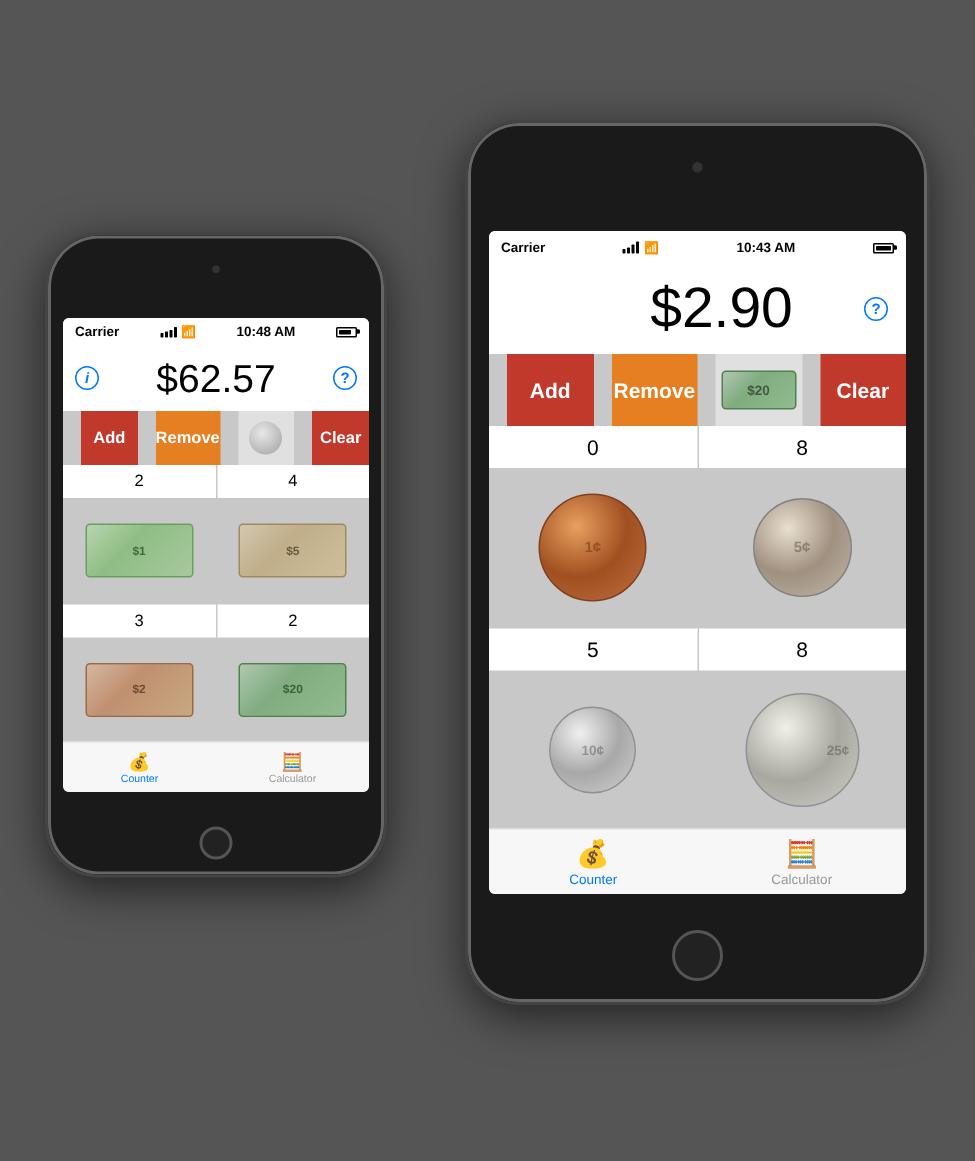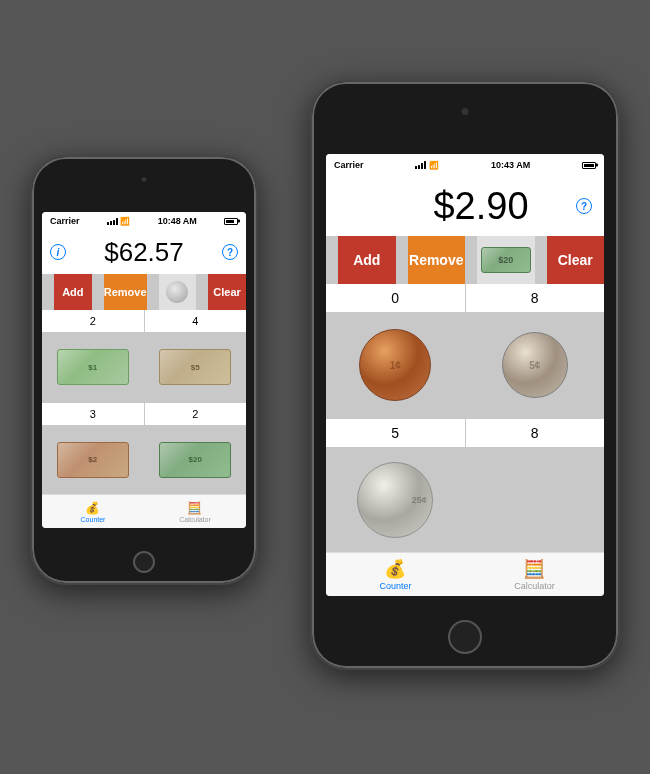--- a/index.html
+++ b/index.html
@@ -532,6 +532,11 @@
           <div class="grid-label">8</div>
 
           <div class="grid-cell">
+            <div class="coin-dime" style="width:58px;height:58px;display:flex;align-items:center;justify-content:center;">
+              <span style="font-size:9px;color:rgba(60,60,60,0.4);font-weight:bold;">10¢</span>
+            </div>
+          </div>
+          <div class="grid-cell">
             <div class="coin-quarter" style="width:76px;height:76px;display:flex;align-items:center;justify-content:center;">
               <span style="font-size:9px;color:rgba(60,60,50,0.4);font-weight:bold;margin-left:48px;">25¢</span>
             </div>

